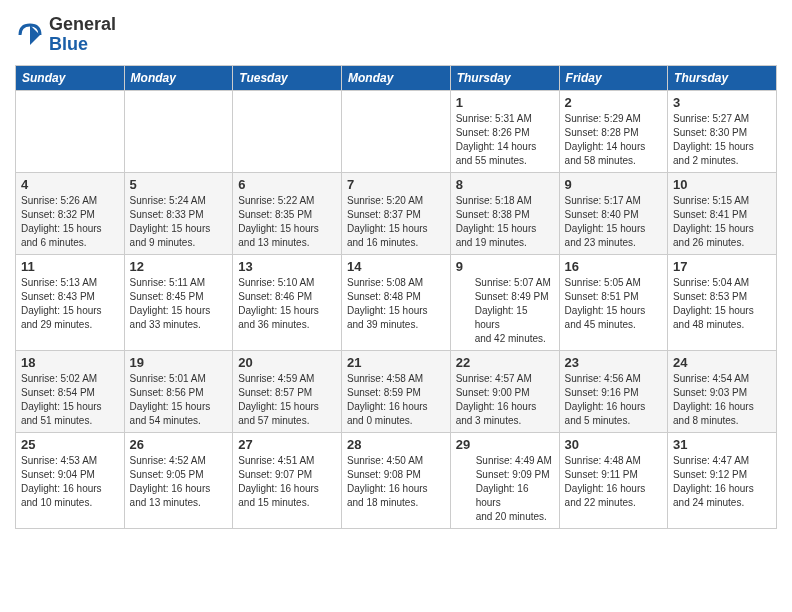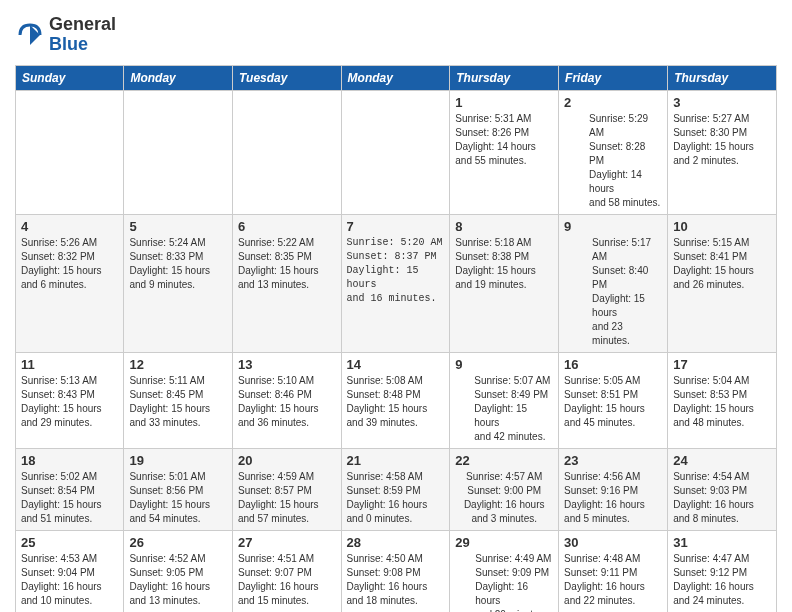--- a/index.html
+++ b/index.html
@@ -139,7 +139,7 @@
         </td>
         <td>
           <div class="day-num">2</div>
-          <div class="day-info" style="white-space: pre-line; margin-left: 25px;">Sunrise: 5:29 AM
+          <div class="day-info" style="white-space: pre-line;">Sunrise: 5:29 AM
 Sunset: 8:28 PM
 Daylight: 14 hours
 and 58 minutes.</div>

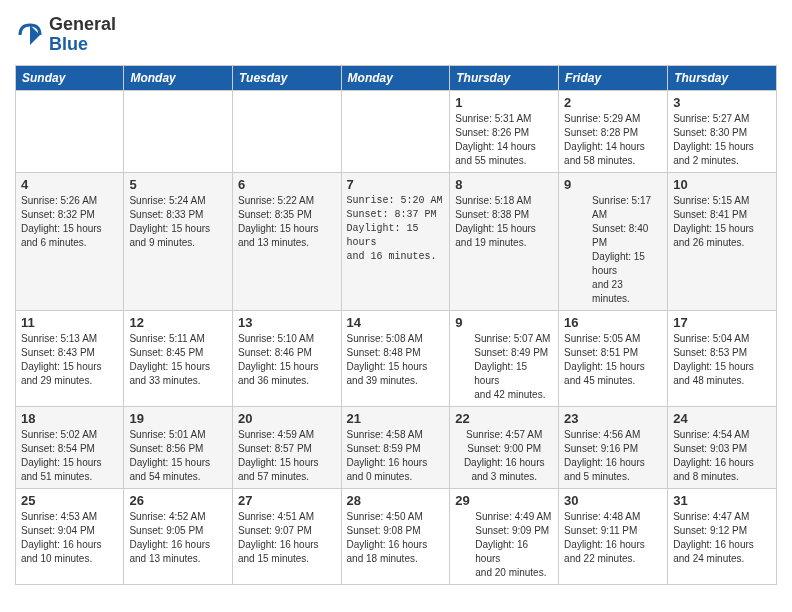--- a/index.html
+++ b/index.html
@@ -176,7 +176,7 @@
         </td>
         <td>
           <div class="day-num">7</div>
-          <div class="day-info" style="white-space: pre-line; font-family: Liberation Mono, monospace;">Sunrise: 5:20 AM
+          <div class="day-info" style="white-space: pre-line;">Sunrise: 5:20 AM
 Sunset: 8:37 PM
 Daylight: 15 hours
 and 16 minutes.</div>

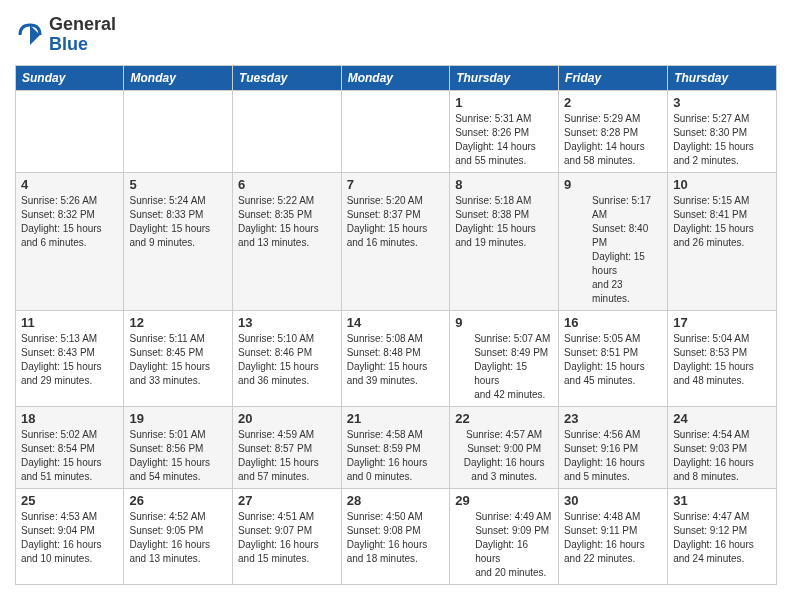--- a/index.html
+++ b/index.html
@@ -190,7 +190,7 @@
         </td>
         <td>
           <div class="day-num">9</div>
-          <div class="day-info" style="white-space: pre-line; margin-left: 28px;">Sunrise: 5:17 AM
+          <div class="day-info" style="white-space: pre-line;">Sunrise: 5:17 AM
 Sunset: 8:40 PM
 Daylight: 15 hours
 and 23 minutes.</div>

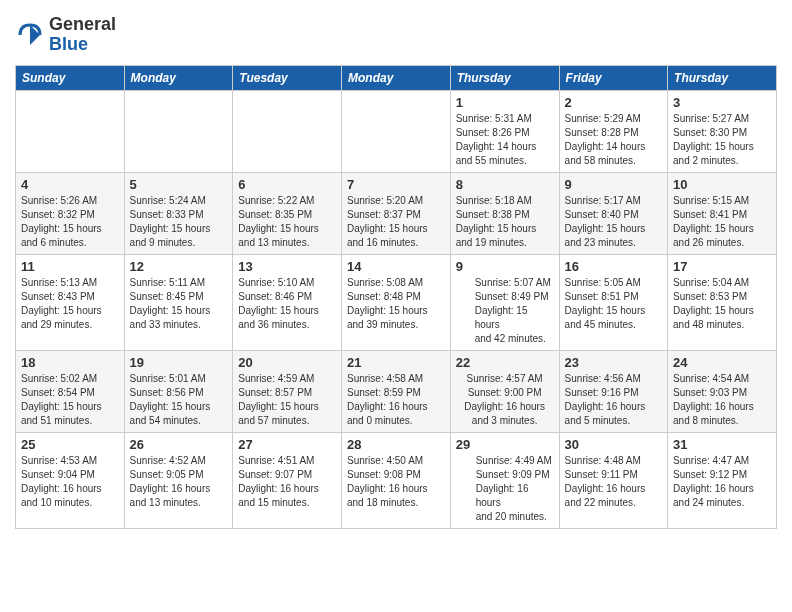--- a/index.html
+++ b/index.html
@@ -285,7 +285,7 @@
         </td>
         <td>
           <div class="day-num">22</div>
-          <div class="day-info" style="white-space: pre-line; text-align: center;">Sunrise: 4:57 AM
+          <div class="day-info" style="white-space: pre-line;">Sunrise: 4:57 AM
 Sunset: 9:00 PM
 Daylight: 16 hours
 and 3 minutes.</div>

